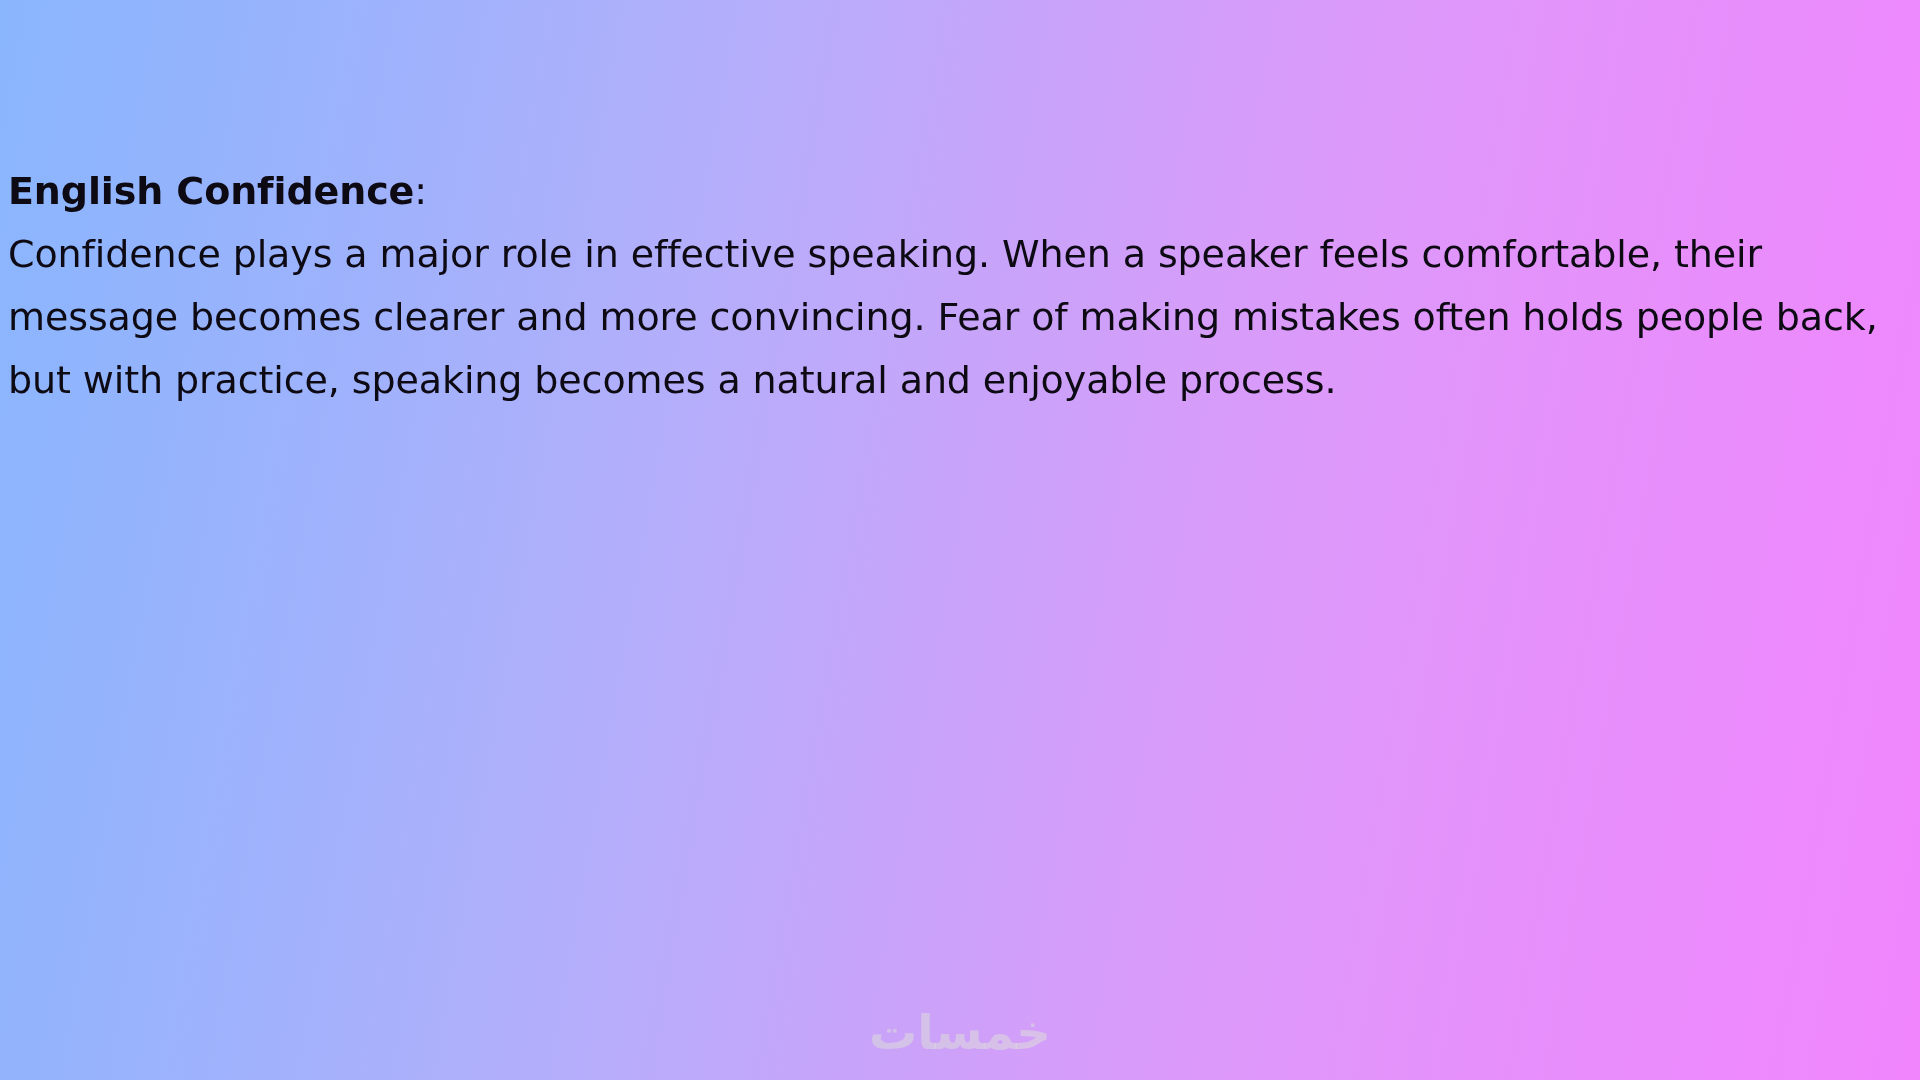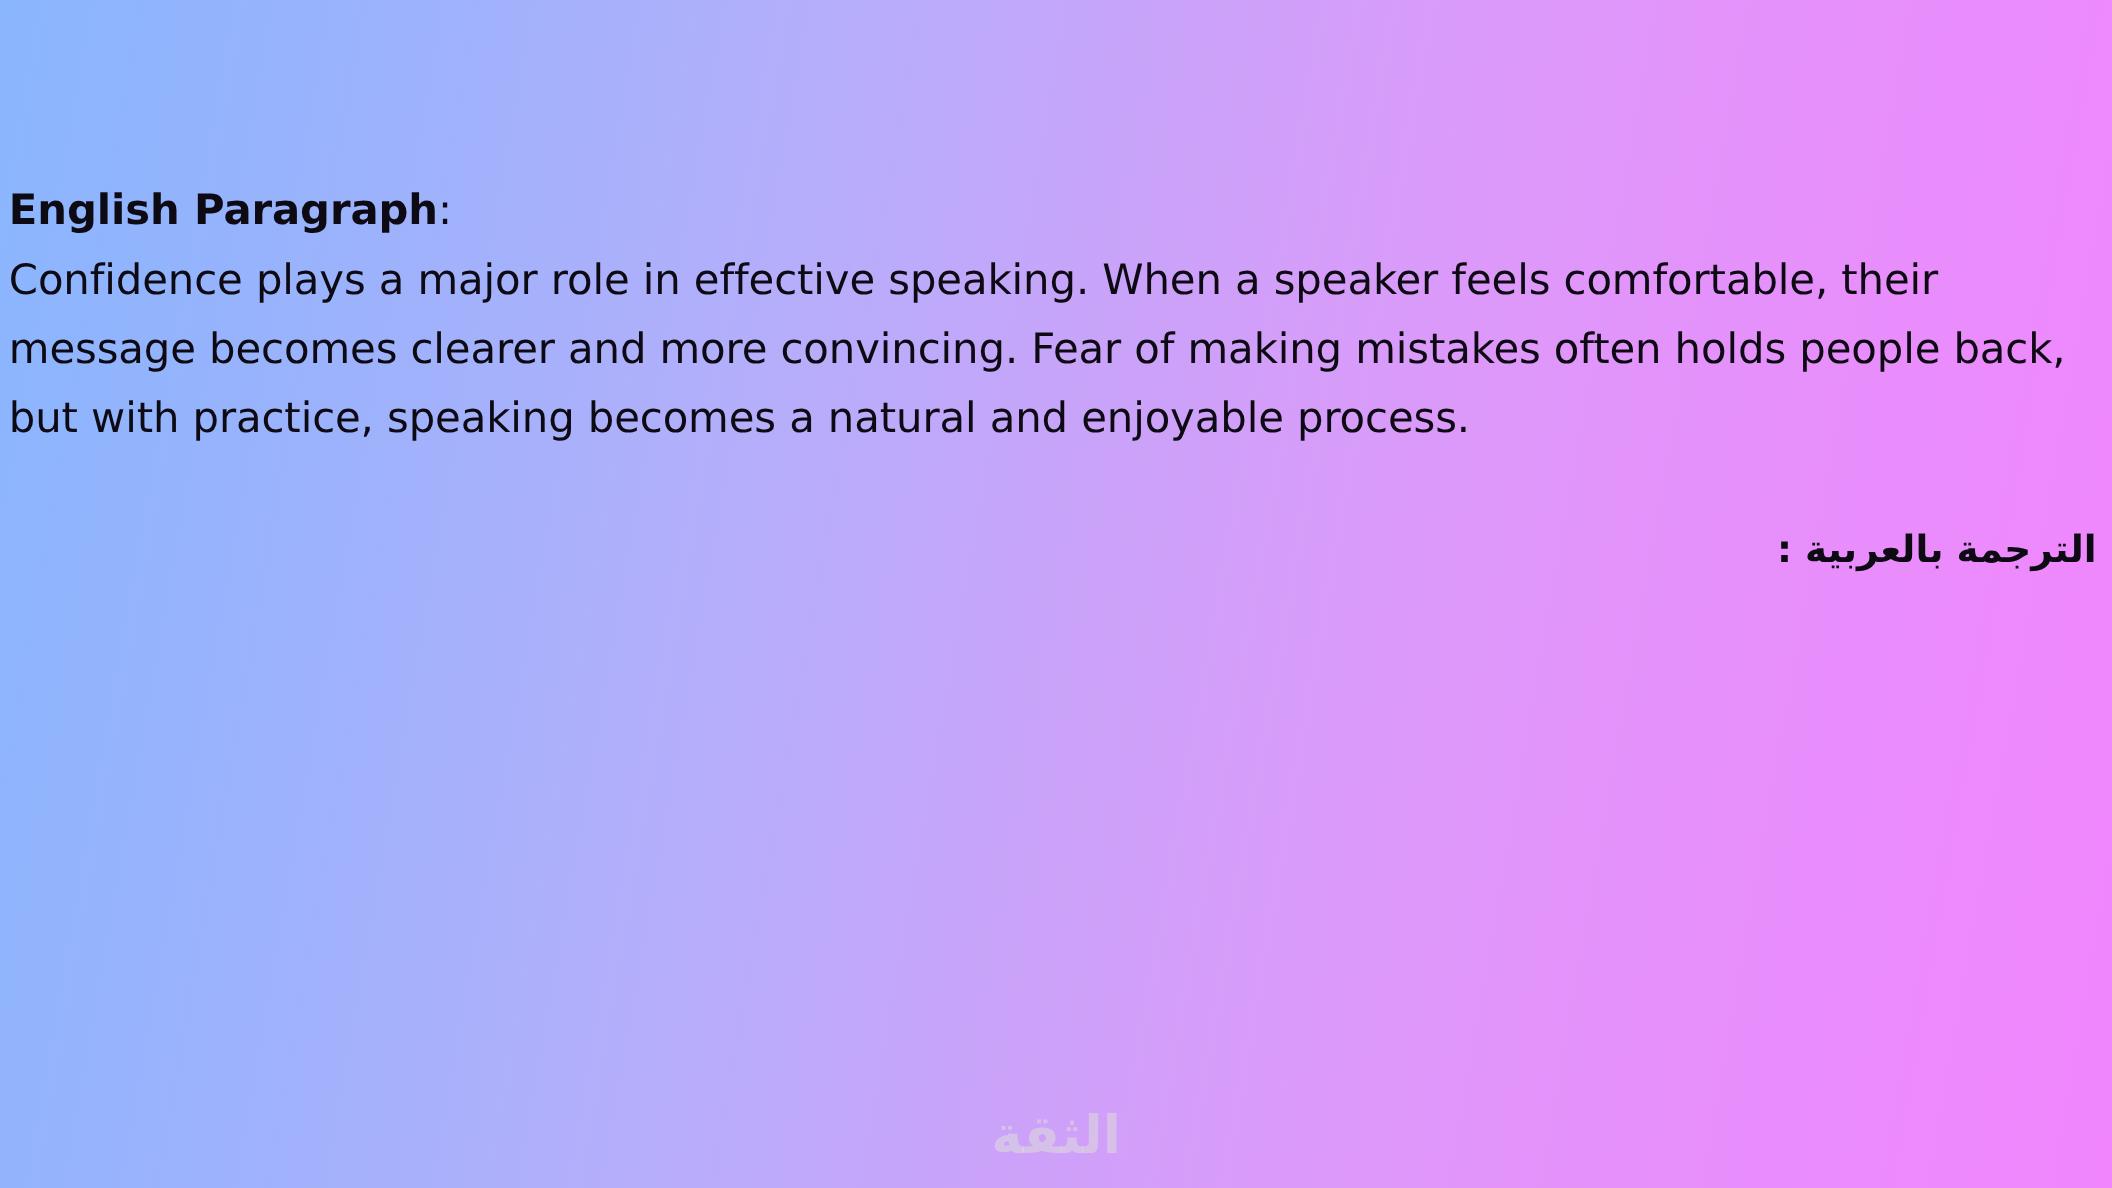--- a/index.html
+++ b/index.html
@@ -119,7 +119,7 @@
 <div id="canvas">
 
   <div class="en-block">
-    <span class="en-heading">English Paragraph</span><span class="en-heading-colon">:</span><br>
+    <span class="en-heading">English Confidence</span><span class="en-heading-colon">:</span><br>
     <span class="en-body"> Confidence plays a major role in effective speaking. When a speaker feels comfortable, their message becomes clearer and more convincing. Fear of making mistakes often holds people back, but with practice, speaking becomes a natural and enjoyable process.</span>
   </div>
 

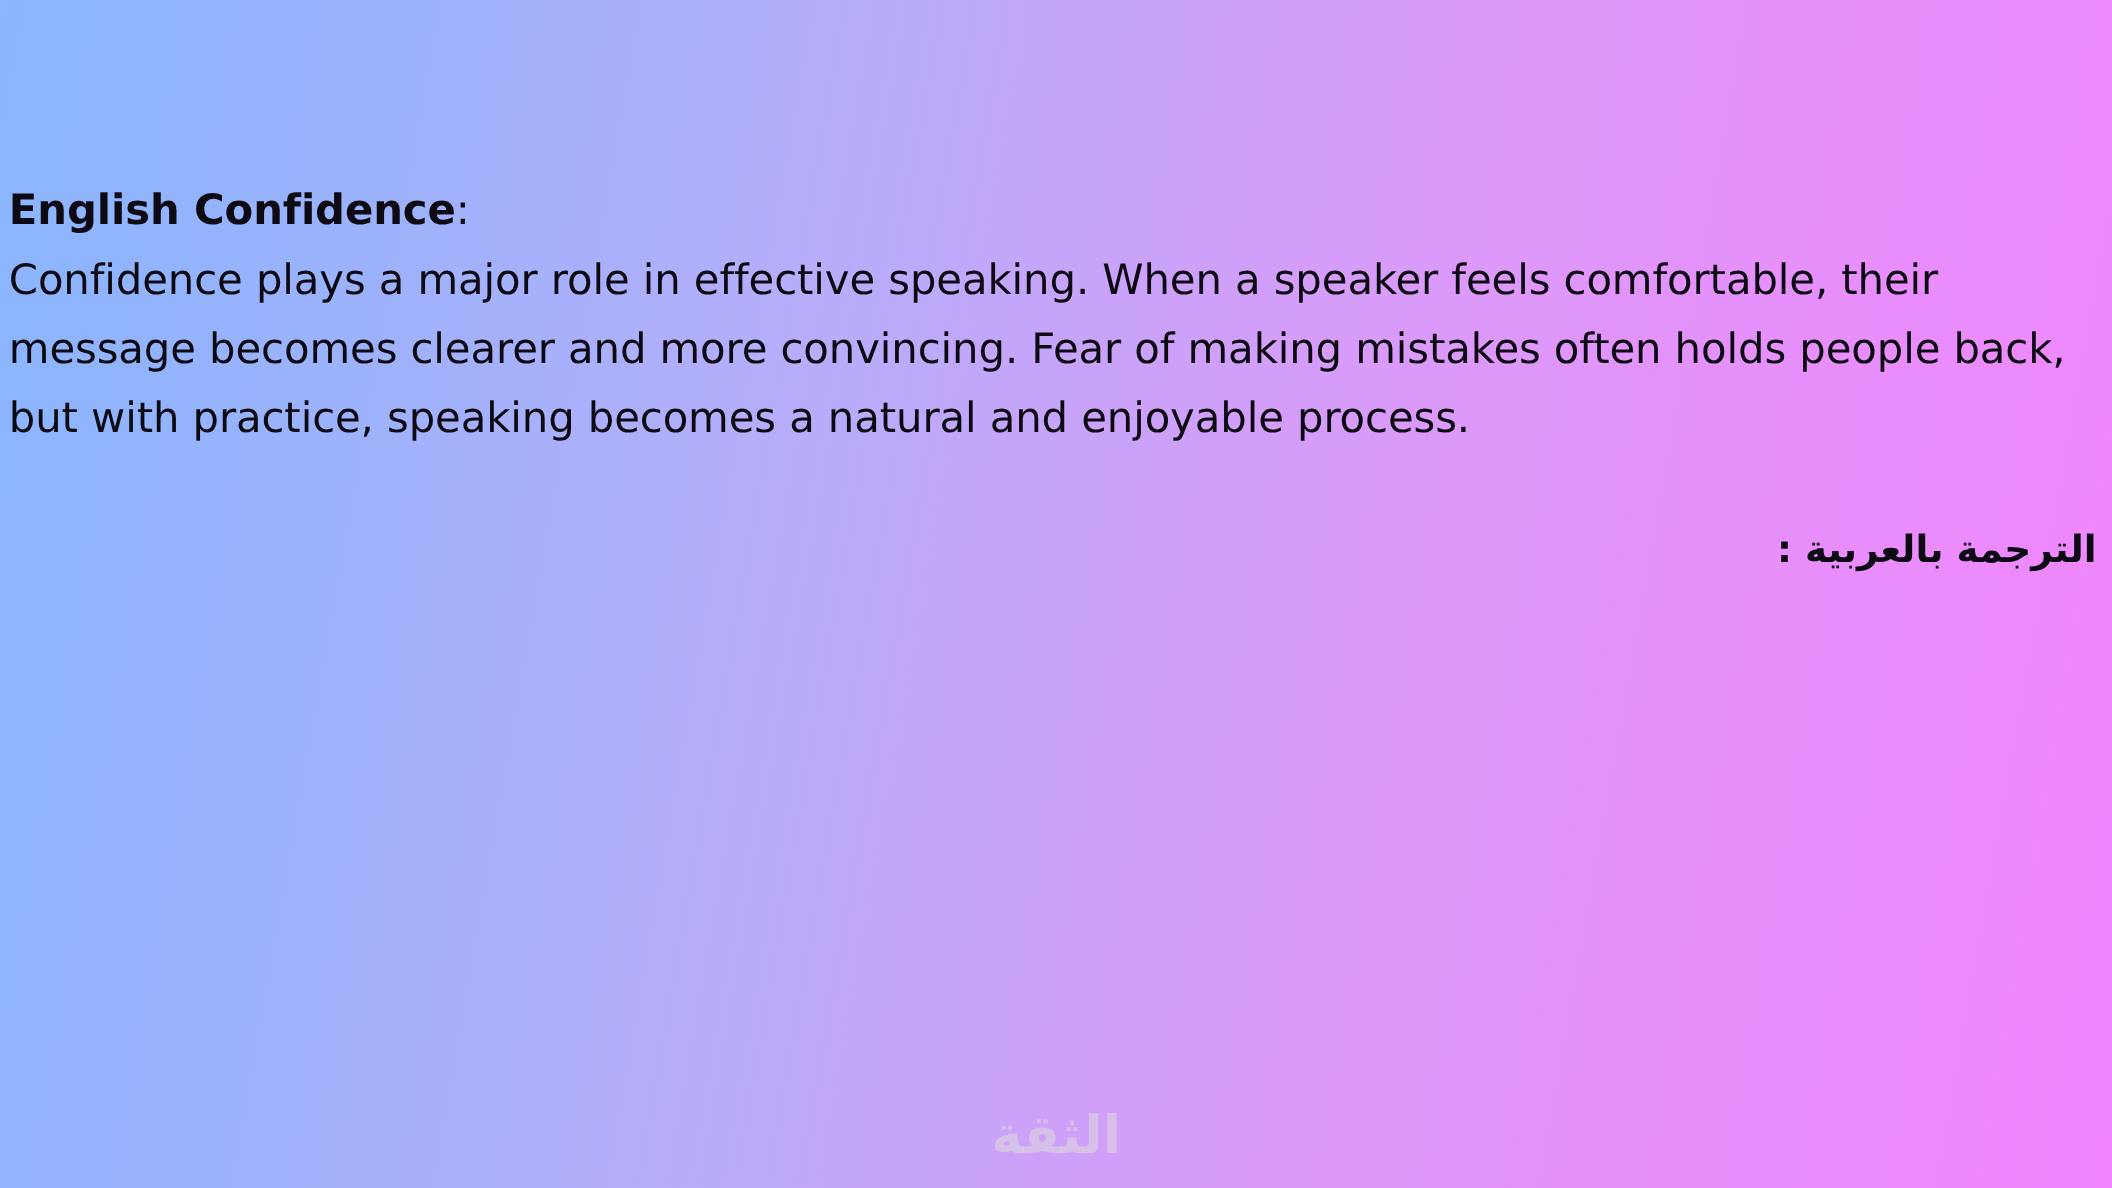--- a/index.html
+++ b/index.html
@@ -123,7 +123,6 @@
     <span class="en-body"> Confidence plays a major role in effective speaking. When a speaker feels comfortable, their message becomes clearer and more convincing. Fear of making mistakes often holds people back, but with practice, speaking becomes a natural and enjoyable process.</span>
   </div>
 
-  <div class="ar-heading">الترجمة بالعربية :</div>
 
 
   <div class="watermark">الثقة</div>

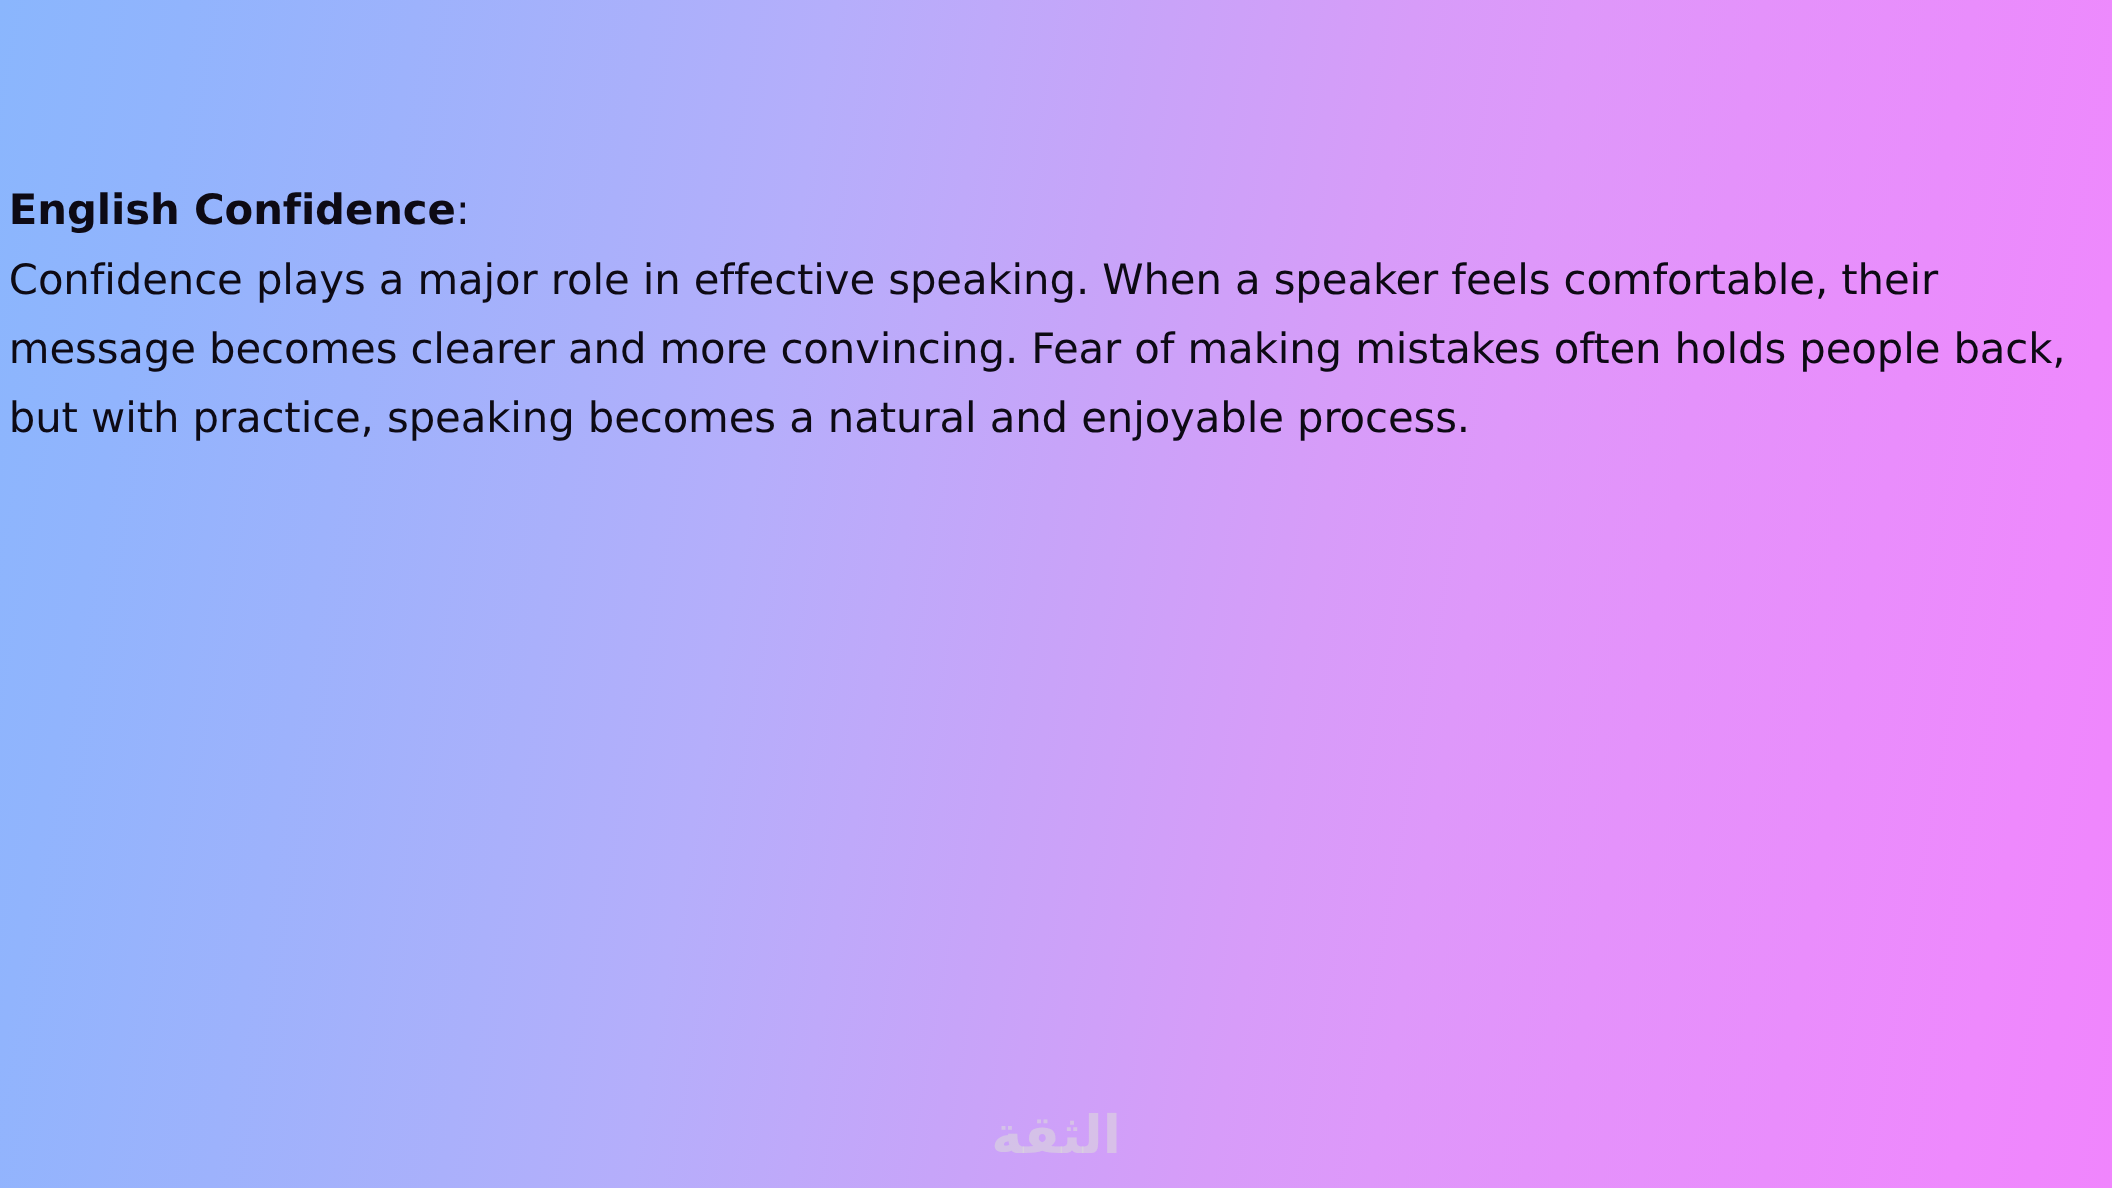--- a/index.html
+++ b/index.html
@@ -125,7 +125,7 @@
 
 
 
-  <div class="watermark">الثقة</div>
+  <div class="watermark">خمسات</div>
 
 </div>
 

